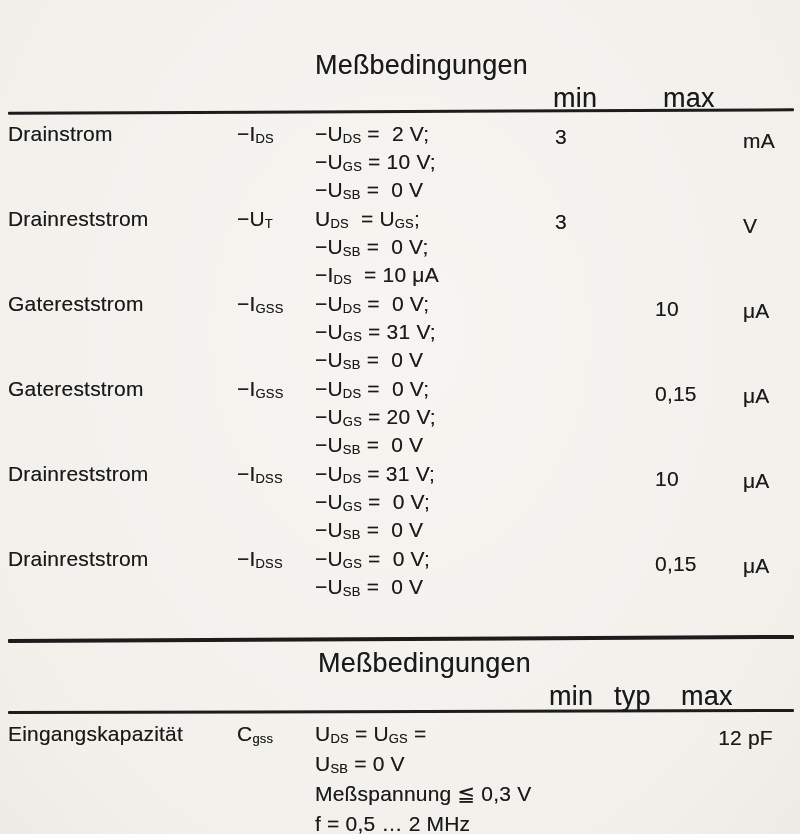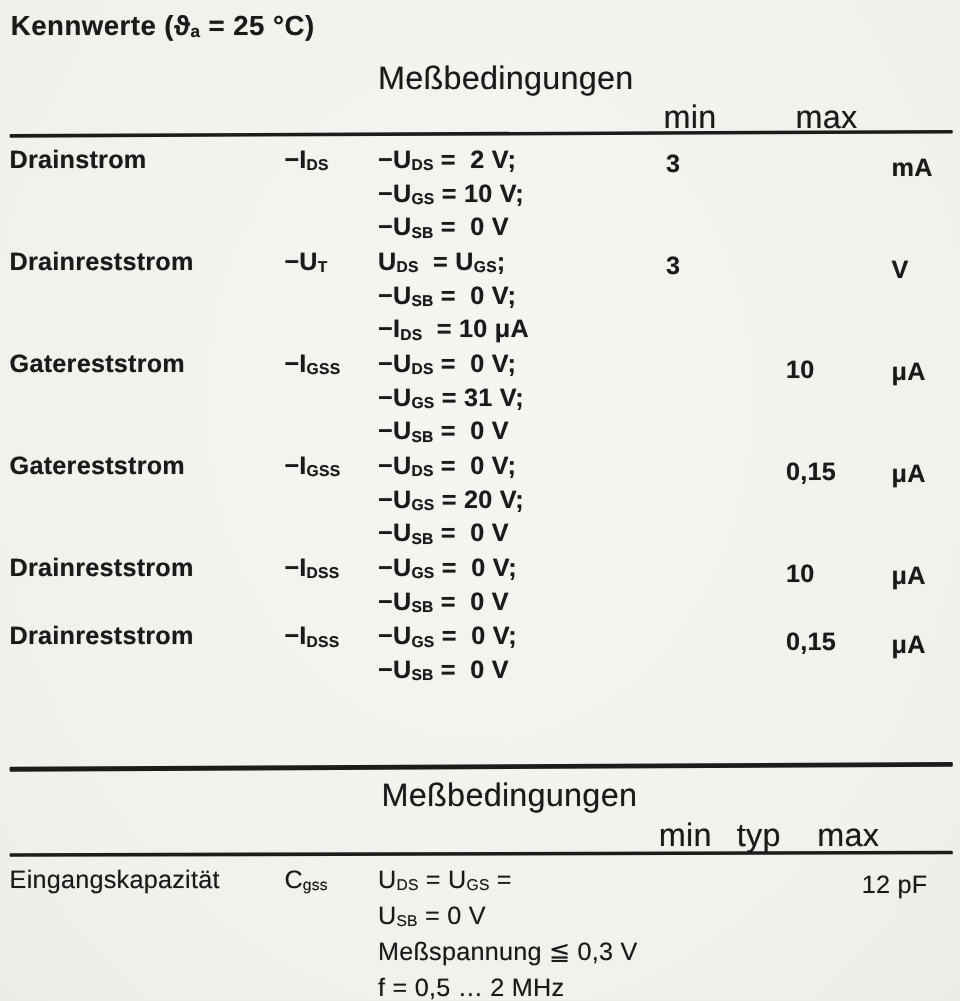--- a/index.html
+++ b/index.html
@@ -70,7 +70,6 @@
 
 <div class="page">
 
-  <h1 class="title">Kennwerte (ϑ<sub>a</sub> = 25 °C)</h1>
 
   <span class="hdr t1h-cond">Meßbedingungen</span>
   <span class="hdr t1h-min">min</span>

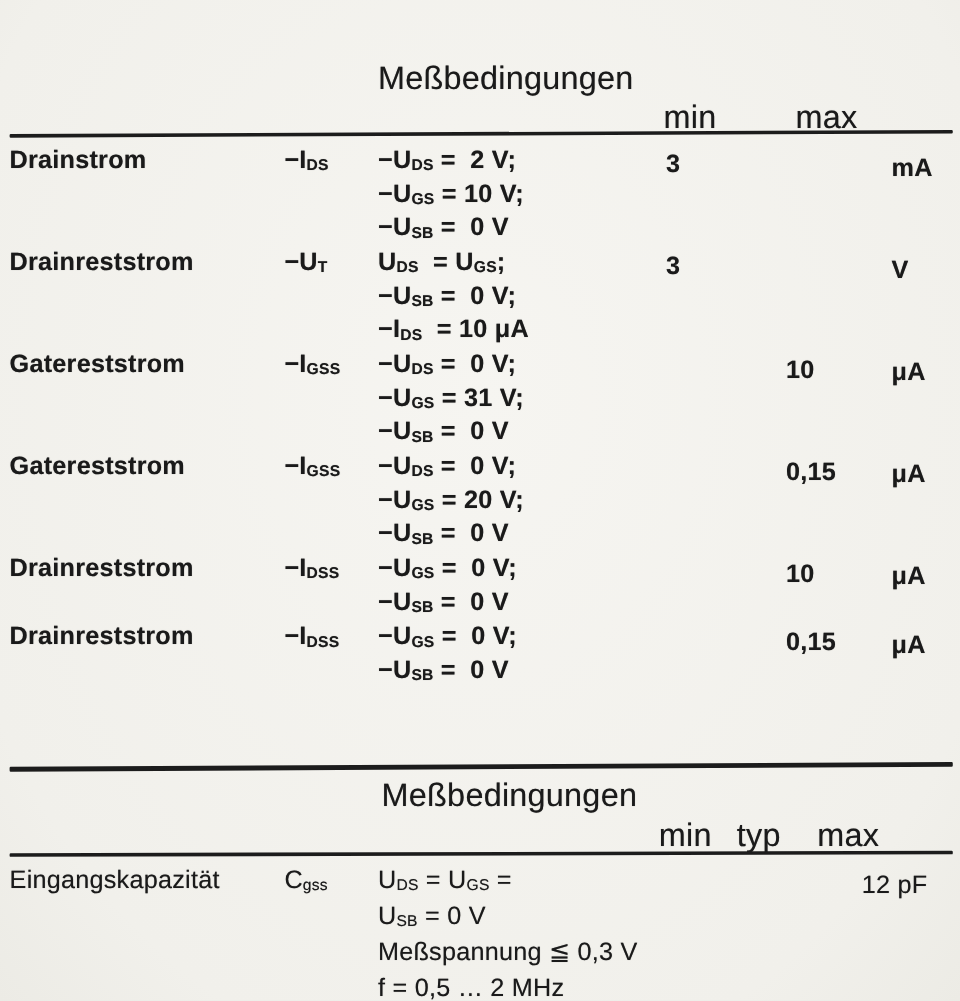--- a/index.html
+++ b/index.html
@@ -43,7 +43,7 @@
   .rule1{top:110px;height:3px;transform:rotate(-.25deg);}
   .rule2{top:637px;height:4px;transform:rotate(-.3deg);}
   .rule3{top:710px;height:3px;transform:rotate(-.15deg);}
-  .t1-body{position:absolute;top:120px;left:8px;right:6px;font-weight:bold;}
+  .t1-body{position:absolute;top:120px;left:8px;right:6px;}
   .t2-body{position:absolute;top:719px;left:8px;right:6px;}
   .row{
     display:grid;

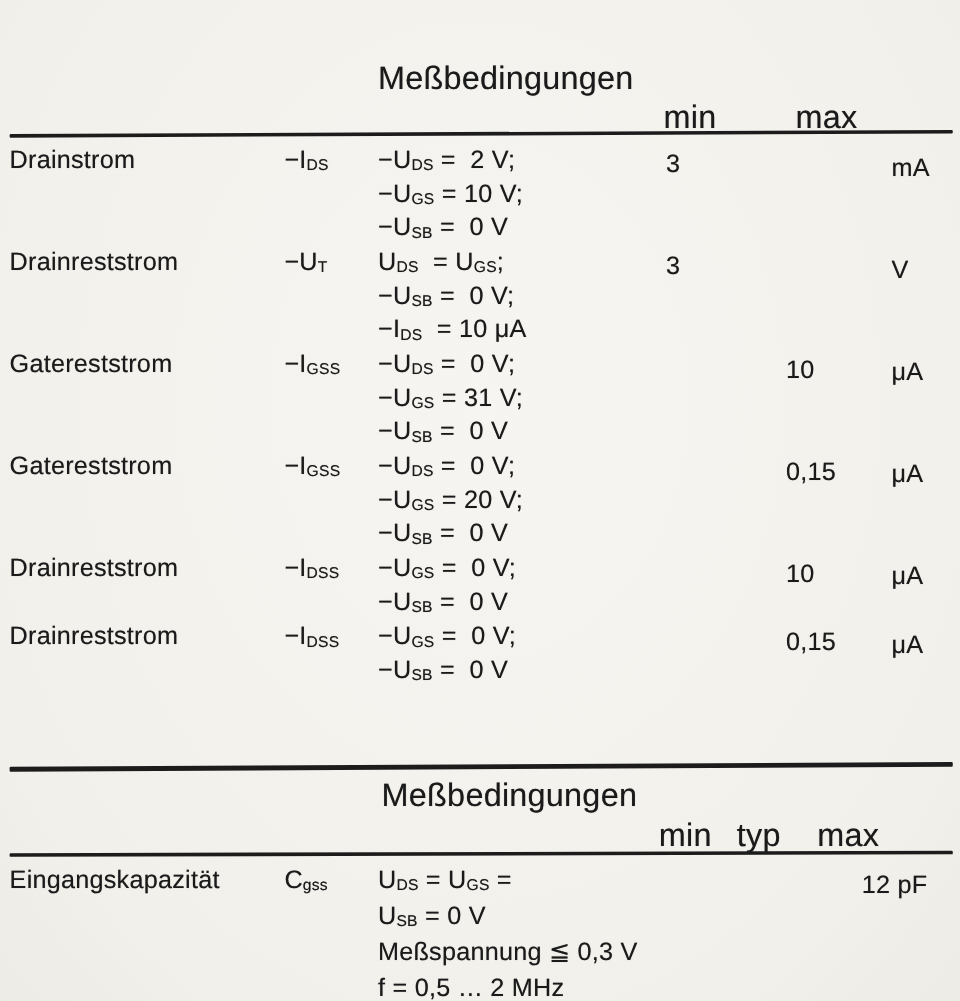--- a/index.html
+++ b/index.html
@@ -134,6 +134,7 @@
       <div class="cell name">Drainreststrom</div>
       <div class="cell sym">−I<sub>DSS</sub></div>
       <div class="cell cond">
+        <div>−U<sub>DS</sub> = 31 V;</div>
         <div>−U<sub>GS</sub> =  0 V;</div>
         <div>−U<sub>SB</sub> =  0 V</div>
       </div>

